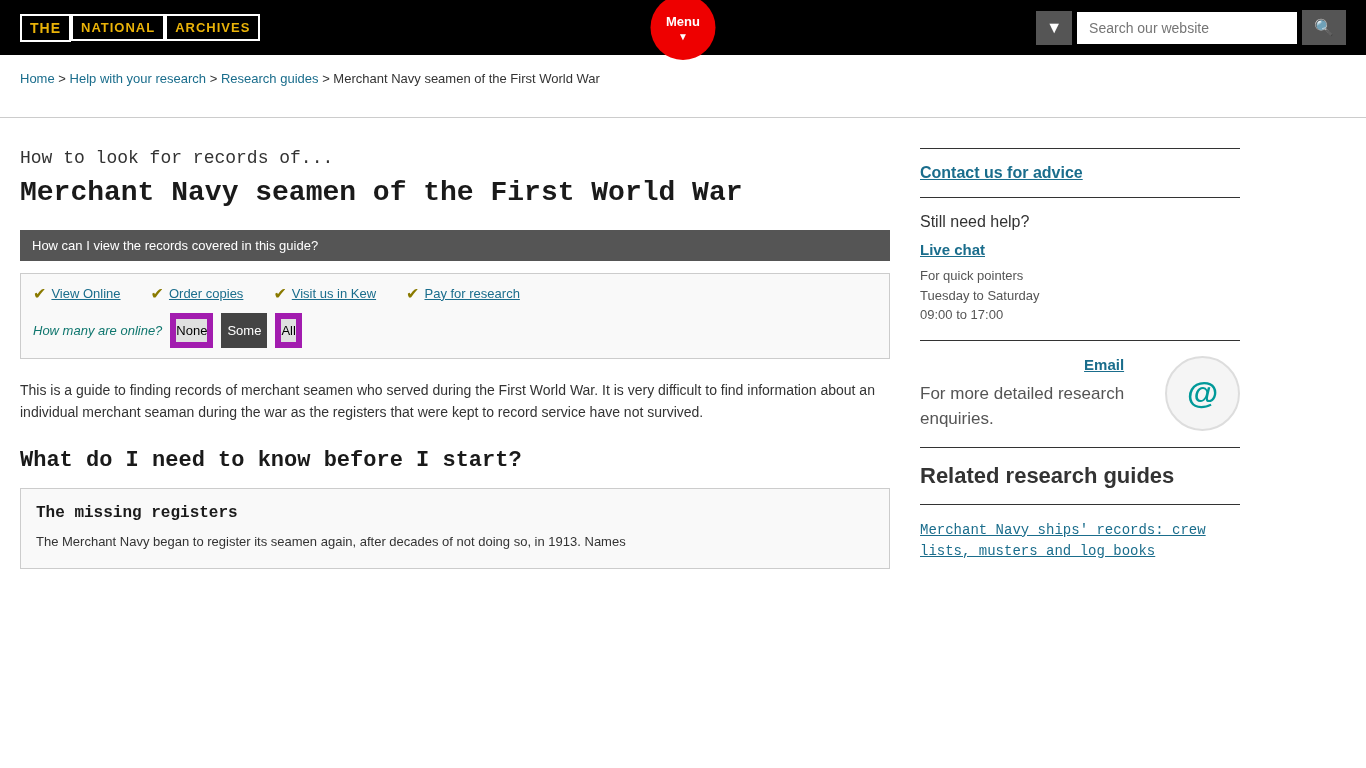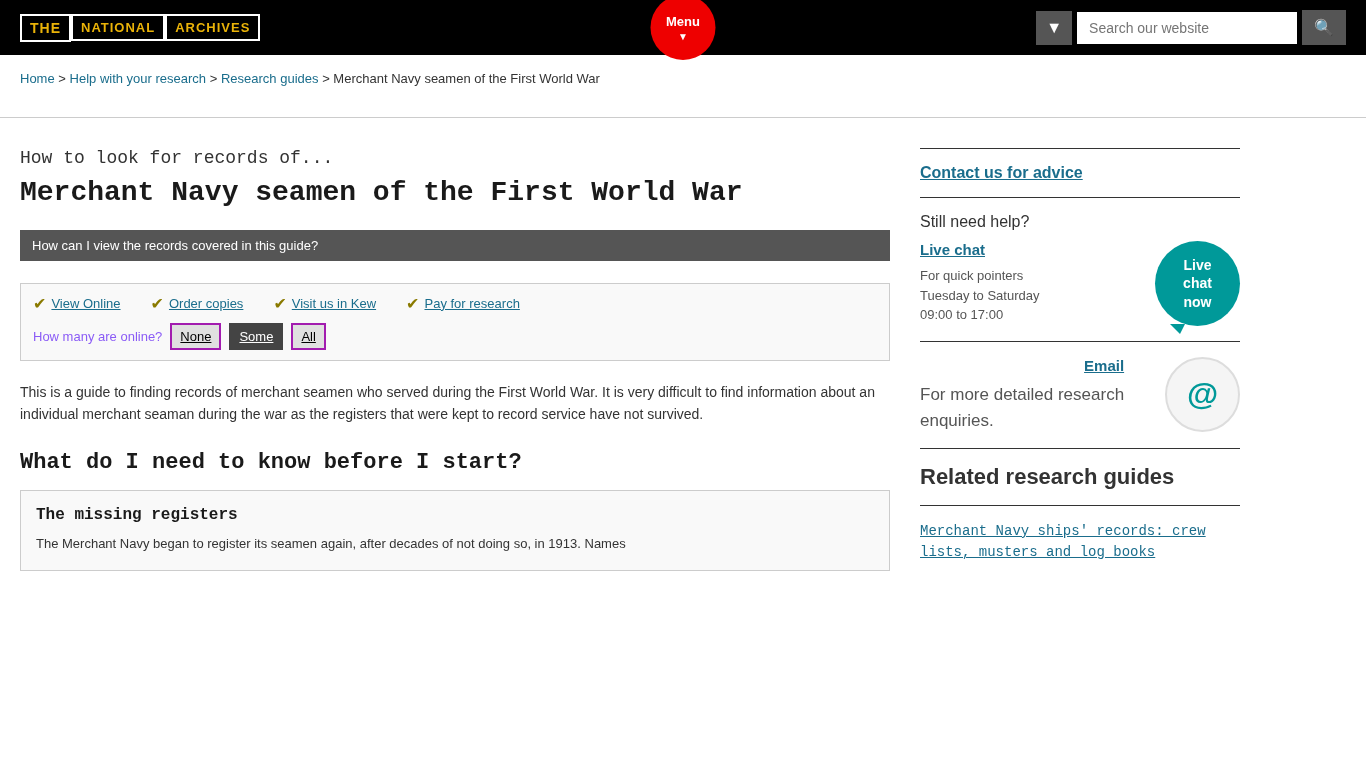--- a/index.html
+++ b/index.html
@@ -125,7 +125,7 @@
       color: #fff;
       padding: 8px 12px;
       font-size: 13px;
-      margin-bottom: 22px;
+      margin-bottom: 12px;
     }
     .view-options {
       border: 1px solid #ccc;

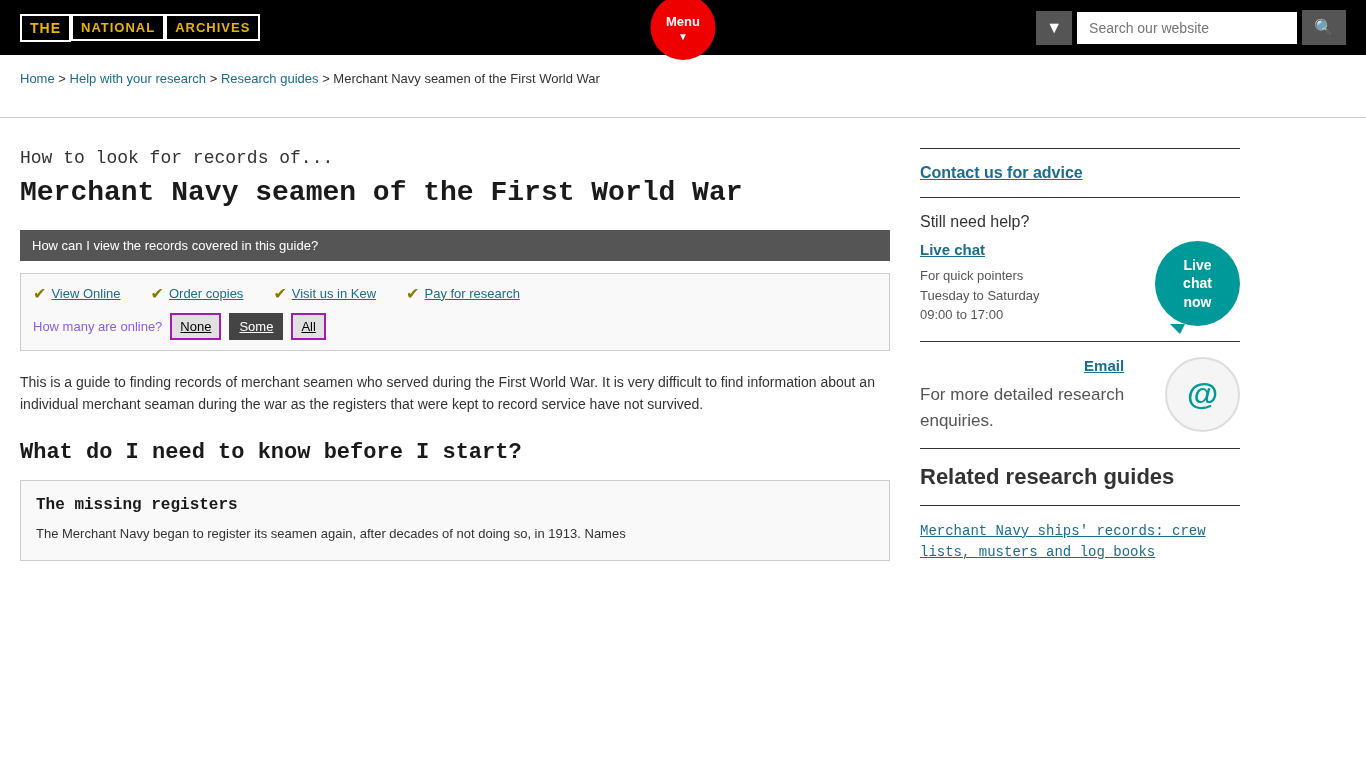--- a/index.html
+++ b/index.html
@@ -424,9 +424,6 @@
         <p>Tuesday to Saturday</p>
         <p>09:00 to 17:00</p>
       </div>
-      <div class="live-chat-bubble">
-        <span>Live<br>chat<br>now</span>
-      </div>
     </div>
 
     <hr class="sidebar-divider">

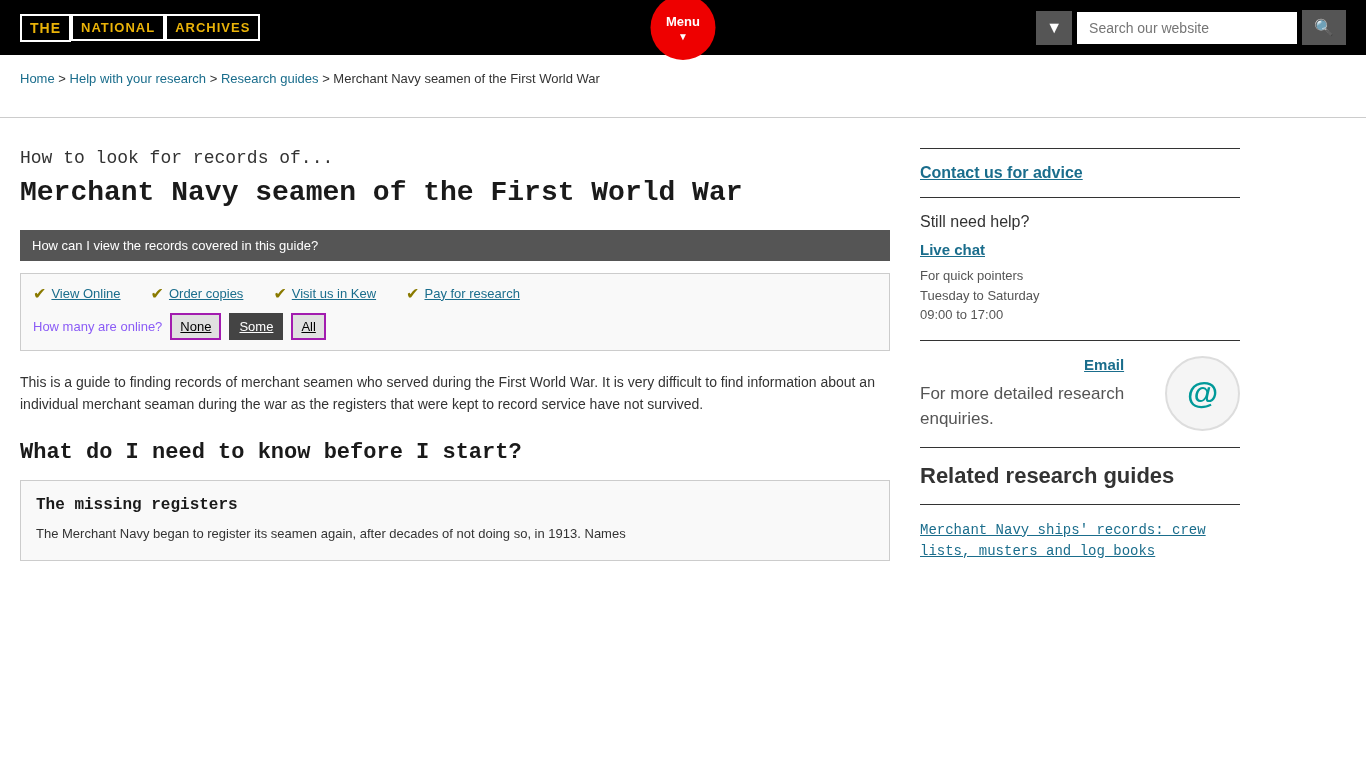--- a/index.html
+++ b/index.html
@@ -159,7 +159,7 @@
       margin-top: 5px;
       font-size: 13px;
     }
-    .filter-label { color: #8b5cf6; }
+    .filter-label { color: #0f766e; font-style: italic; }
     .filter-btn {
       padding: 4px 8px;
       border: 2px solid #a21caf;

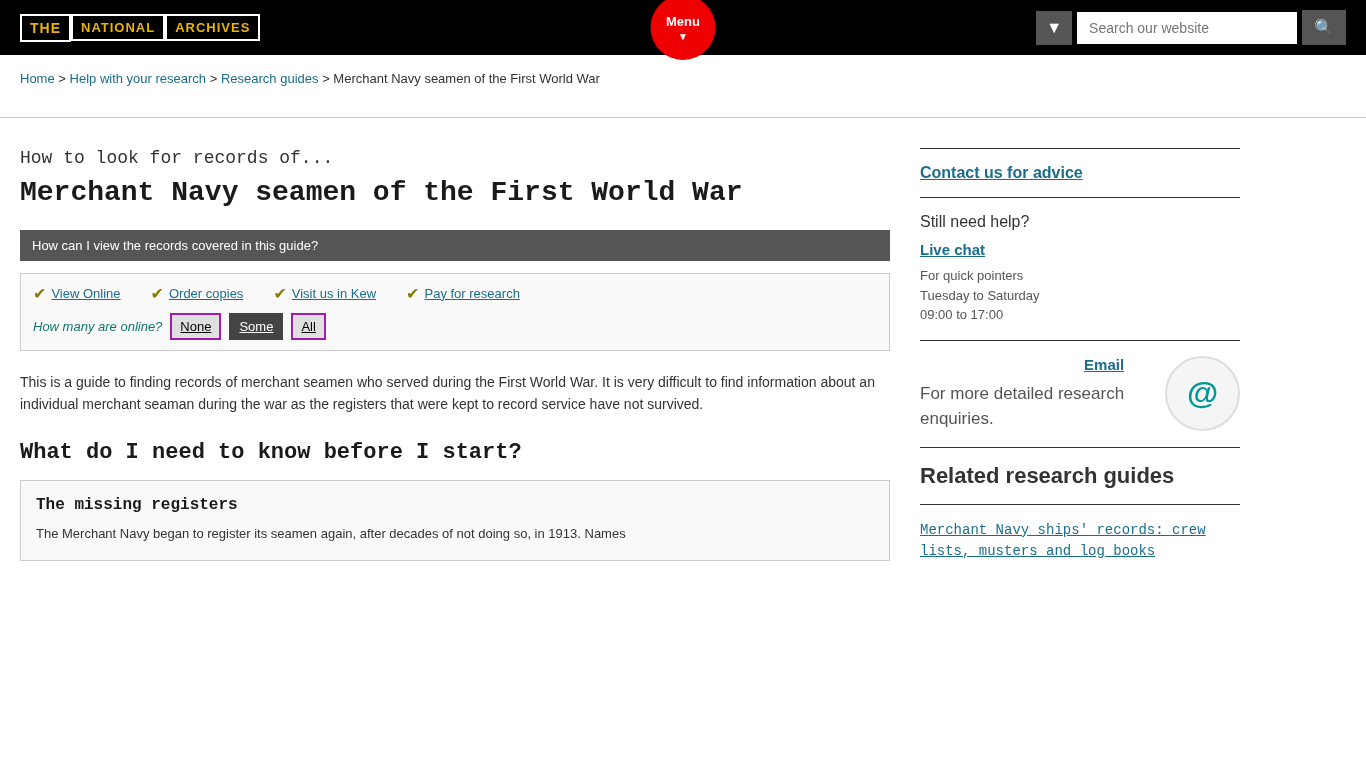--- a/index.html
+++ b/index.html
@@ -161,12 +161,11 @@
     }
     .filter-label { color: #0f766e; font-style: italic; }
     .filter-btn {
-      padding: 4px 8px;
-      border: 2px solid #a21caf;
+      padding: 4px 0;
+      border: 6px solid #a21caf;
       background: #e0e0e0;
       cursor: pointer;
       font-size: 13px;
-      text-decoration: underline;
     }
     .filter-btn.active {
       background: #444;

